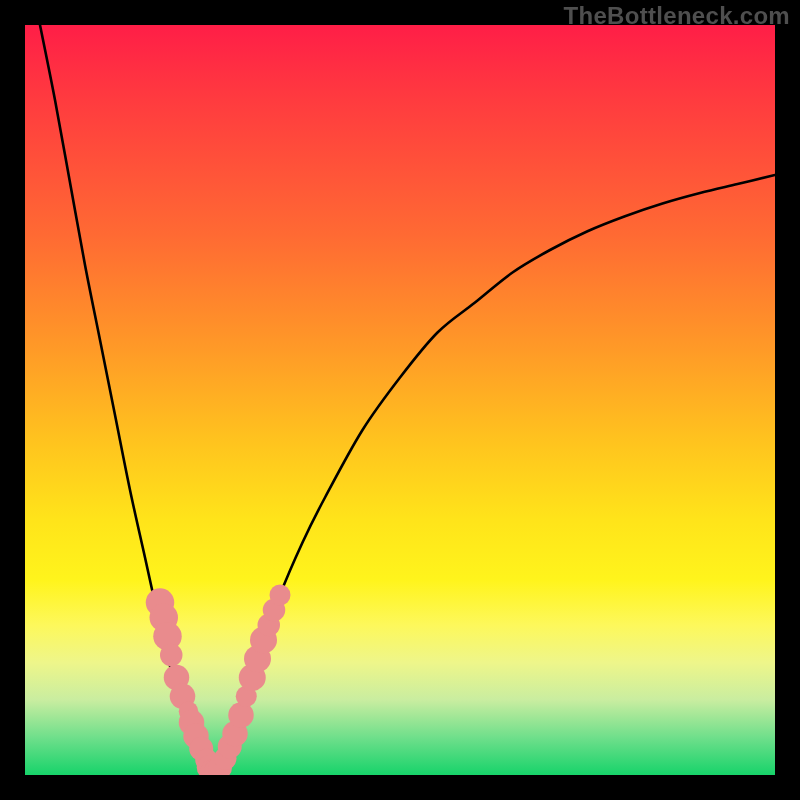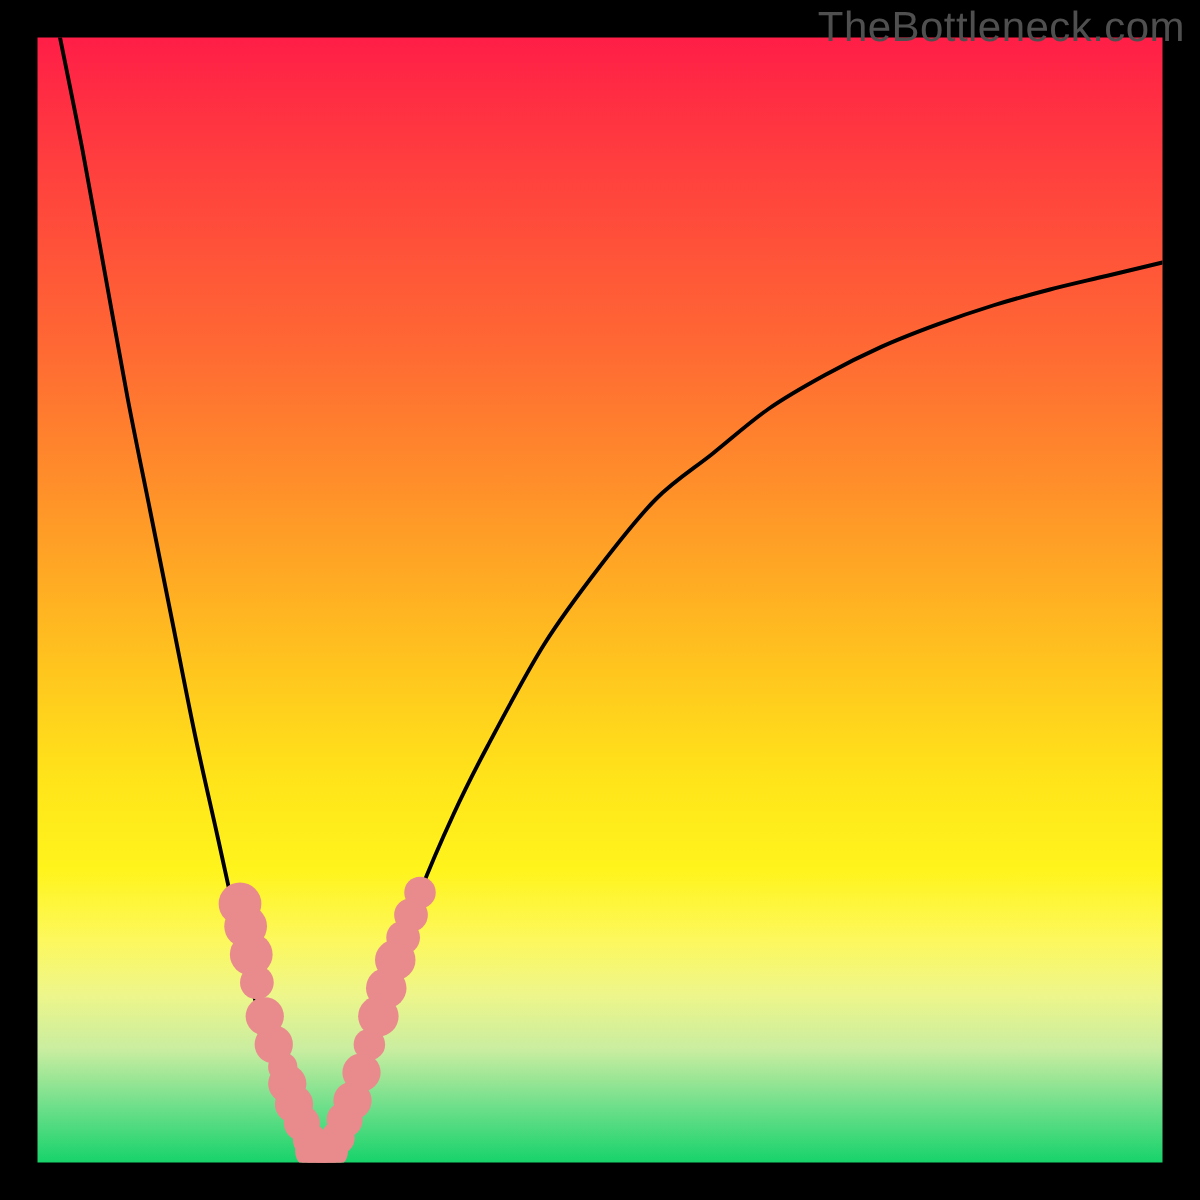--- a/index.html
+++ b/index.html
@@ -53,8 +53,8 @@
     top: 2px;
     right: 10px;
     color: #4f4f4f;
-    font-size: 28px;
-    font-weight: 400;
+    font-size: 24px;
+    font-weight: 700;
     letter-spacing: 0.3px;
     user-select: none;
   }

